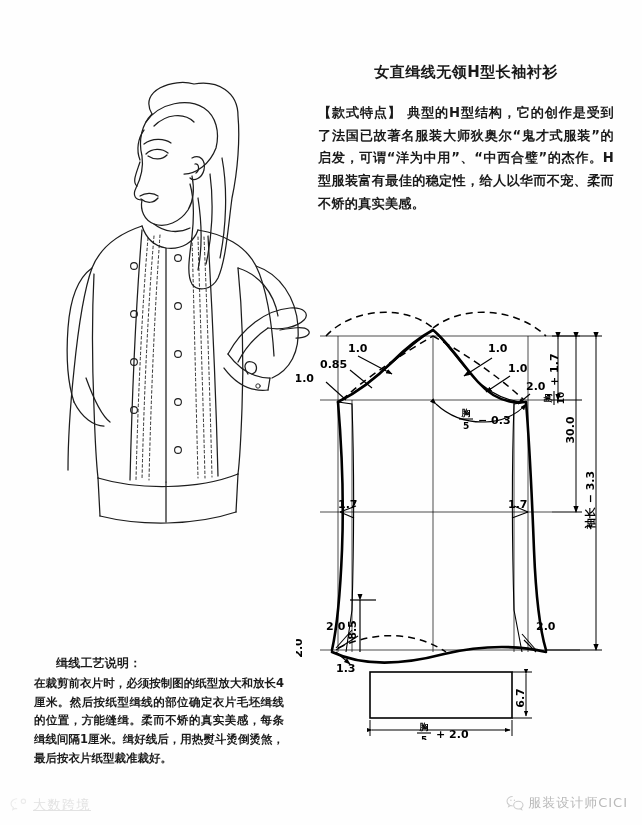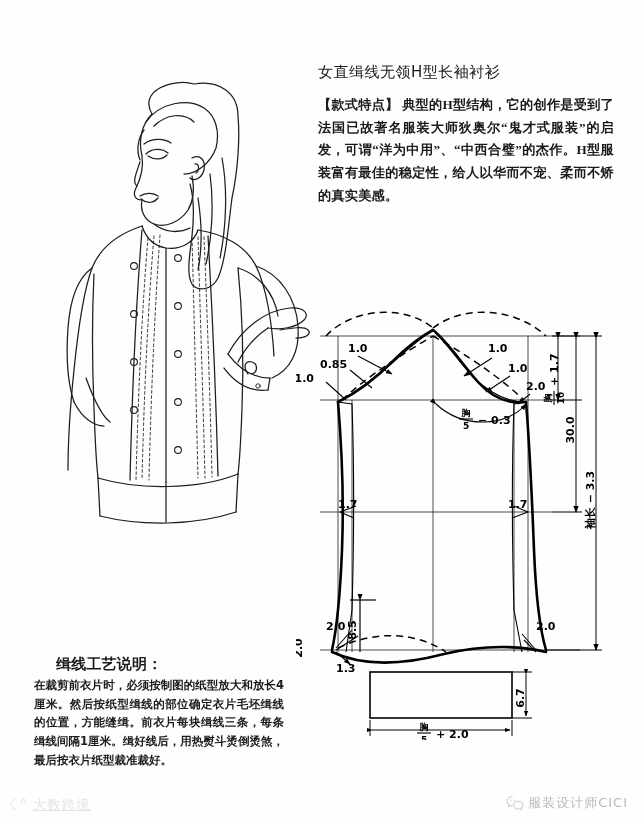--- a/index.html
+++ b/index.html
@@ -13,7 +13,7 @@
   
   #title-block{position:absolute;left:318px;top:62px;width:296px;}
   #doc-title{
-    font-size:15px;font-weight:normal;letter-spacing:.5px;
+    font-size:15px;font-weight:bold;text-align:center;letter-spacing:.5px;
     font-family:"DejaVu Sans","Liberation Sans",sans-serif;line-height:1.4;
   }
   #intro-para{

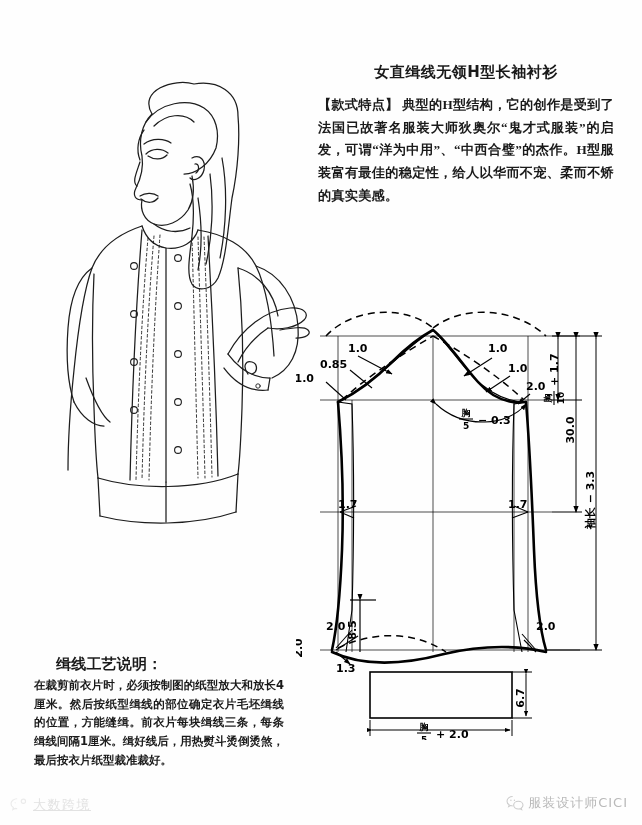--- a/index.html
+++ b/index.html
@@ -17,8 +17,8 @@
     font-family:"DejaVu Sans","Liberation Sans",sans-serif;line-height:1.4;
   }
   #intro-para{
-    margin-top:11px;font-size:13.2px;line-height:1.72;text-align:justify;
-    font-weight:bold;letter-spacing:.2px;font-family:Liberation Serif, serif;
+    margin-top:19px;font-size:13.2px;line-height:1.72;text-align:justify;
+    font-weight:bold;letter-spacing:.2px;
   }
   #intro-para .lead{font-weight:bold;}
 

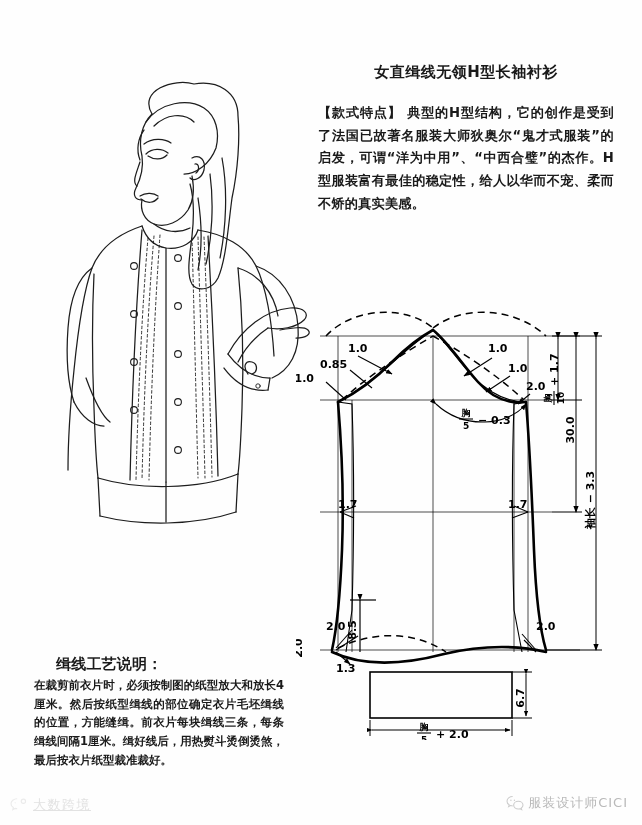--- a/index.html
+++ b/index.html
@@ -28,7 +28,7 @@
 
   
   #notes-block{position:absolute;left:34px;top:655px;width:250px;}
-  #notes-title{font-size:15px;font-weight:bold;margin-left:22px;letter-spacing:.2px;}
+  #notes-title{font-size:12px;font-weight:bold;margin-left:22px;letter-spacing:.2px;}
   #notes-body{font-size:11.5px;line-height:1.62;text-align:justify;font-weight:bold;margin-top:2px;}
 
   

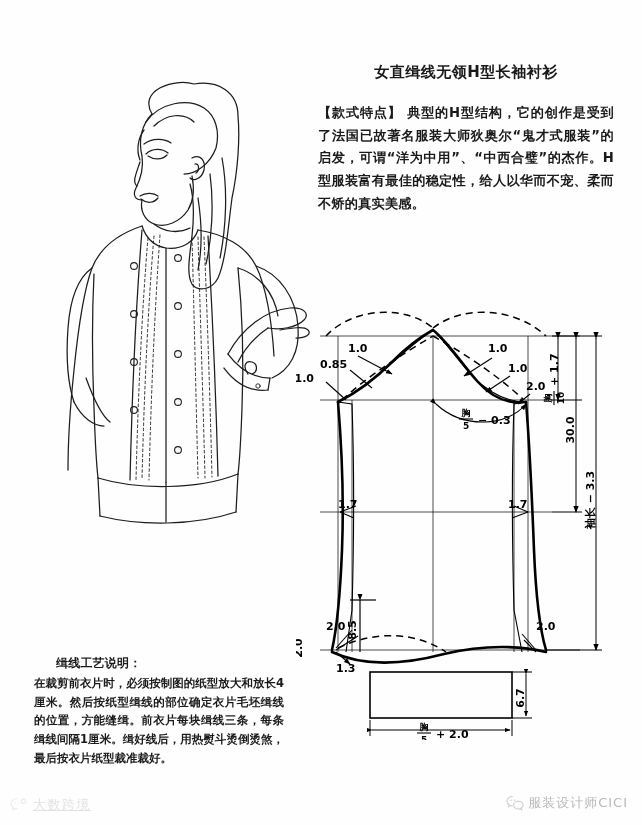--- a/index.html
+++ b/index.html
@@ -324,7 +324,7 @@
 
   <div id="notes-block">
     <div id="notes-title">缉线工艺说明：</div>
-    <div id="notes-body">在裁剪前衣片时，必须按制图的纸型放大和放长4厘米。然后按纸型缉线的部位确定衣片毛坯缉线的位置，方能缝缉。前衣片每块缉线三条，每条缉线间隔1厘米。缉好线后，用热熨斗烫倒烫煞，最后按衣片纸型裁准裁好。</div>
+    <div id="notes-body">在裁剪前衣片时，必须按制图的纸型放大和放长4厘米。然后按纸型缉线的部位确定衣片毛坯缉线的位置，方能缝缉。柔而不矫的真实美感，每条缉线间隔1厘米。缉好线后，用热熨斗烫倒烫煞，最后按衣片纸型裁准裁好。</div>
   </div>
 
   <div id="footer-brand">

